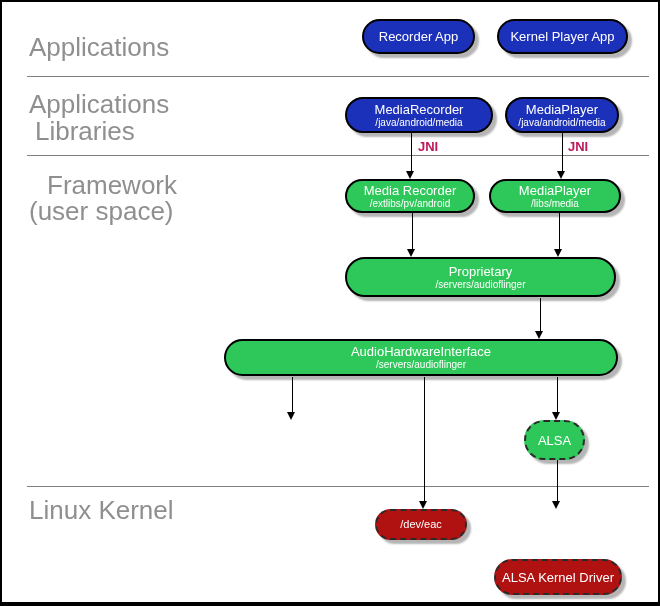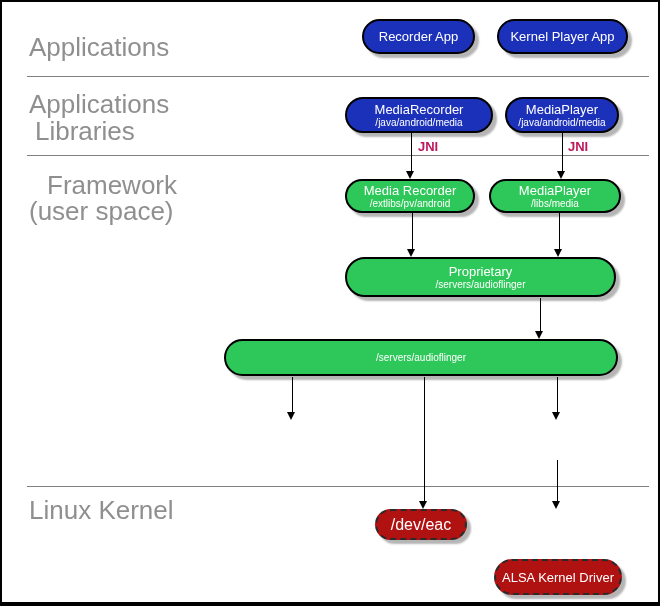--- a/index.html
+++ b/index.html
@@ -181,6 +181,7 @@
   <div class="head h5"></div>
 
   <div class="node green solid n-ahi">
+    <div class="title">AudioHardwareInterface</div>
     <div class="sub">/servers/audioflinger</div>
   </div>
 

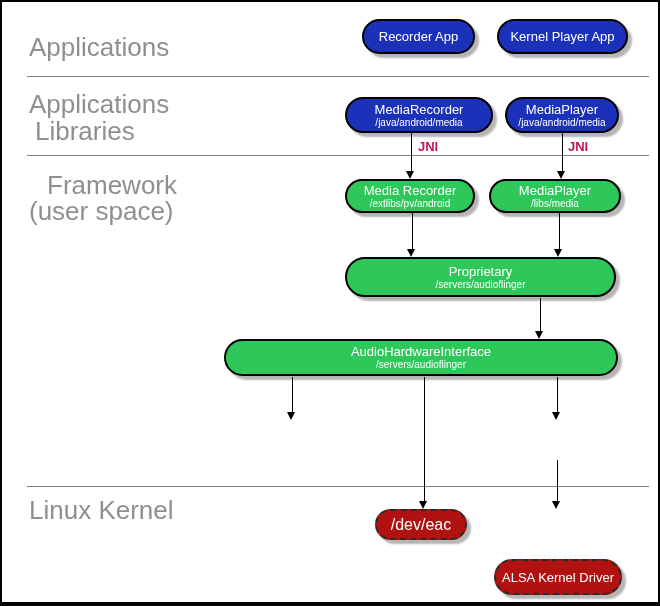--- a/index.html
+++ b/index.html
@@ -192,6 +192,9 @@
   <div class="vline a8"></div>
   <div class="head h8"></div>
 
+  <div class="node green dashed n-alsa">
+    <div class="title">ALSA</div>
+  </div>
 
   <div class="vline a9"></div>
   <div class="head h9"></div>

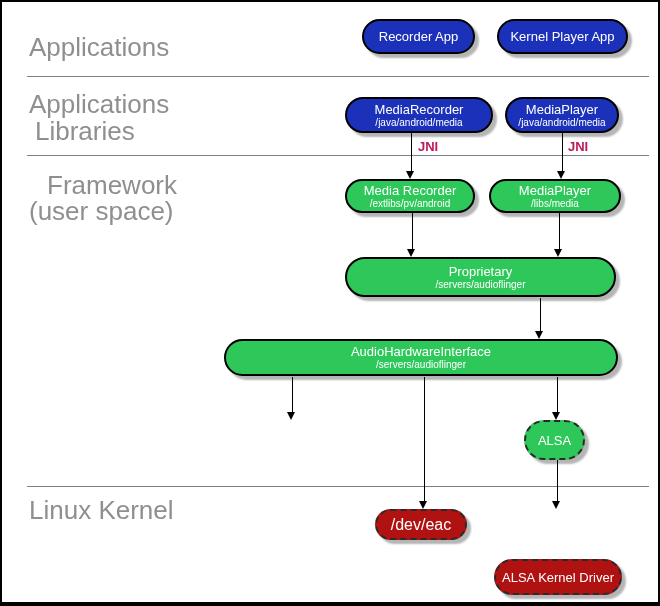--- a/index.html
+++ b/index.html
@@ -78,7 +78,7 @@
   .n-dev-audio        { left: 515px; top: 507px; width: 78px;  height: 31px; }
   .n-other-drivers    { left: 355px; top: 557px; width: 130px; height: 36px; }
   .n-alsa-driver      { left: 492px; top: 557px; width: 128px; height: 36px; }
-  .n-dev-eac .title, .n-dev-audio .title { font-size: 16px; }
+  .n-dev-eac .title, .n-dev-audio .title { font-size: 11px; }
 
   
   .vline { position: absolute; width: 1px; background: #000; }

